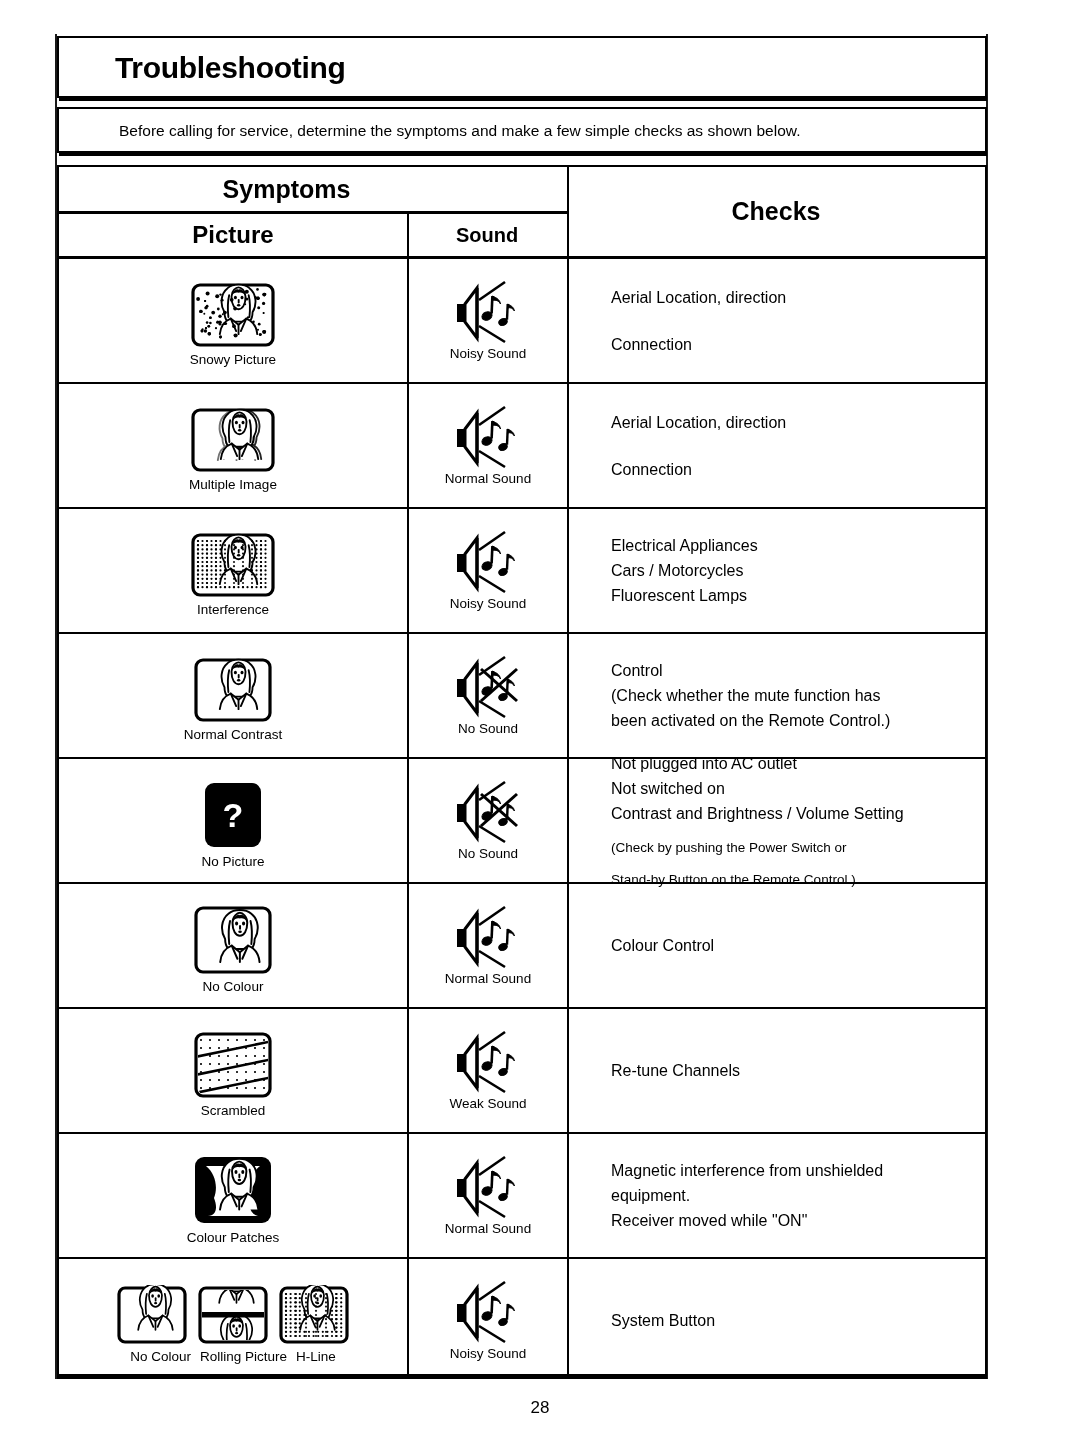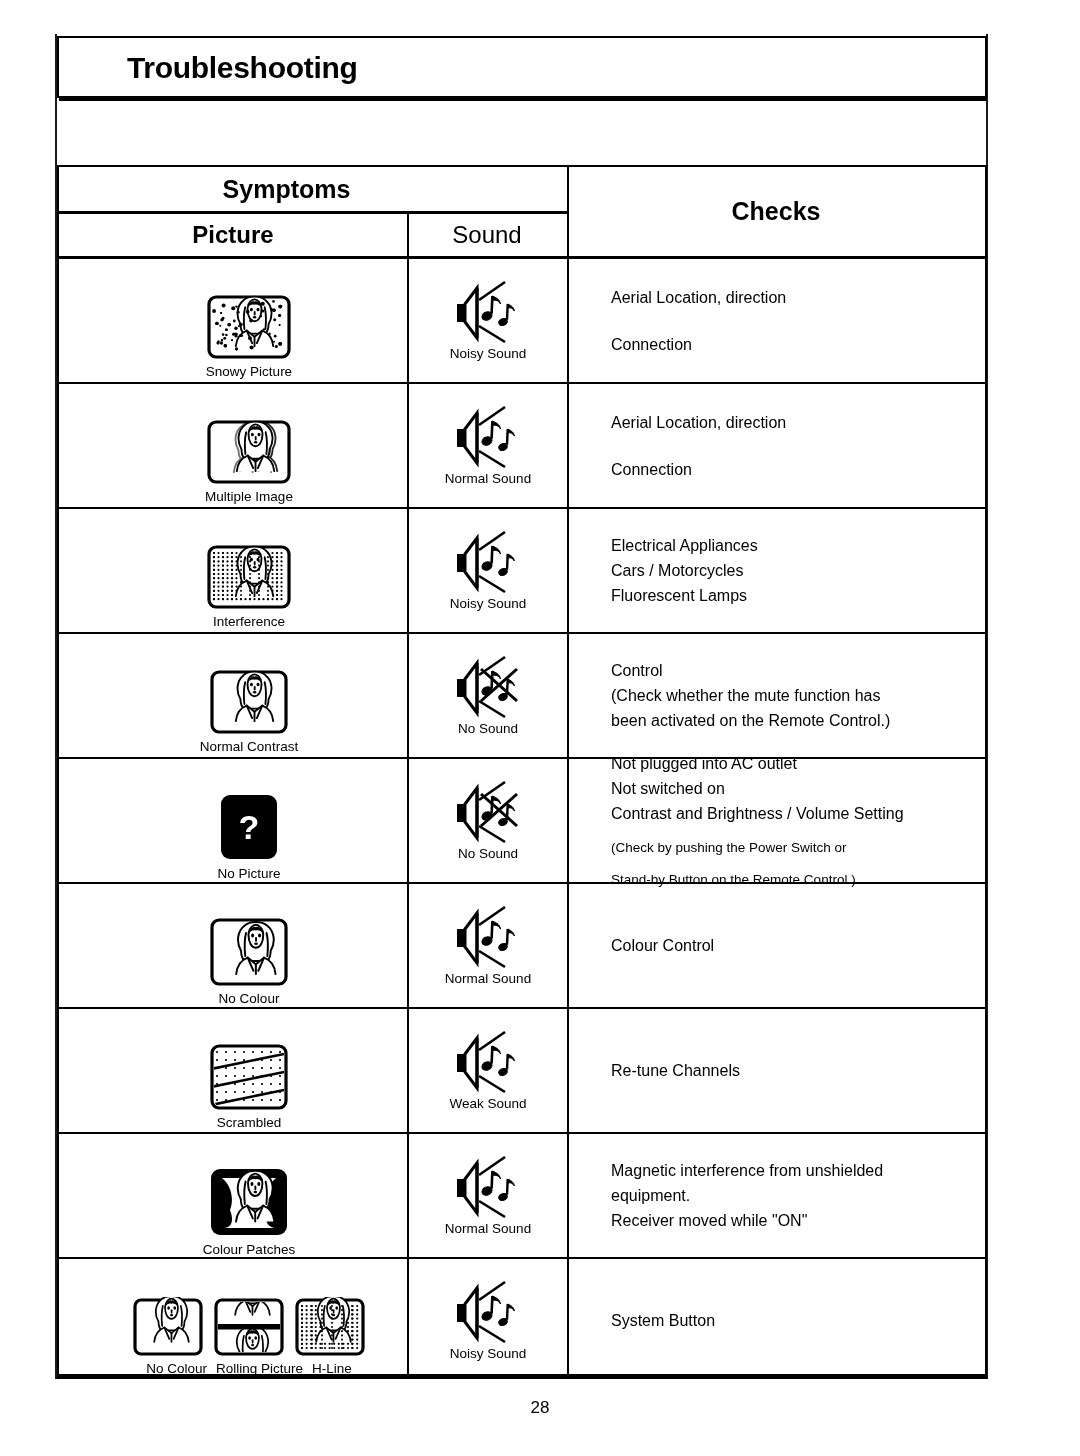--- a/index.html
+++ b/index.html
@@ -33,7 +33,7 @@
     content:"";position:absolute;left:0;right:-2px;bottom:-5px;height:4px;background:#000;
   }
   .title-text{
-    position:absolute;left:68px;top:8px;
+    position:absolute;left:56px;top:8px;
     font-size:30px;font-weight:bold;letter-spacing:-0.3px;
     line-height:44px;
   }

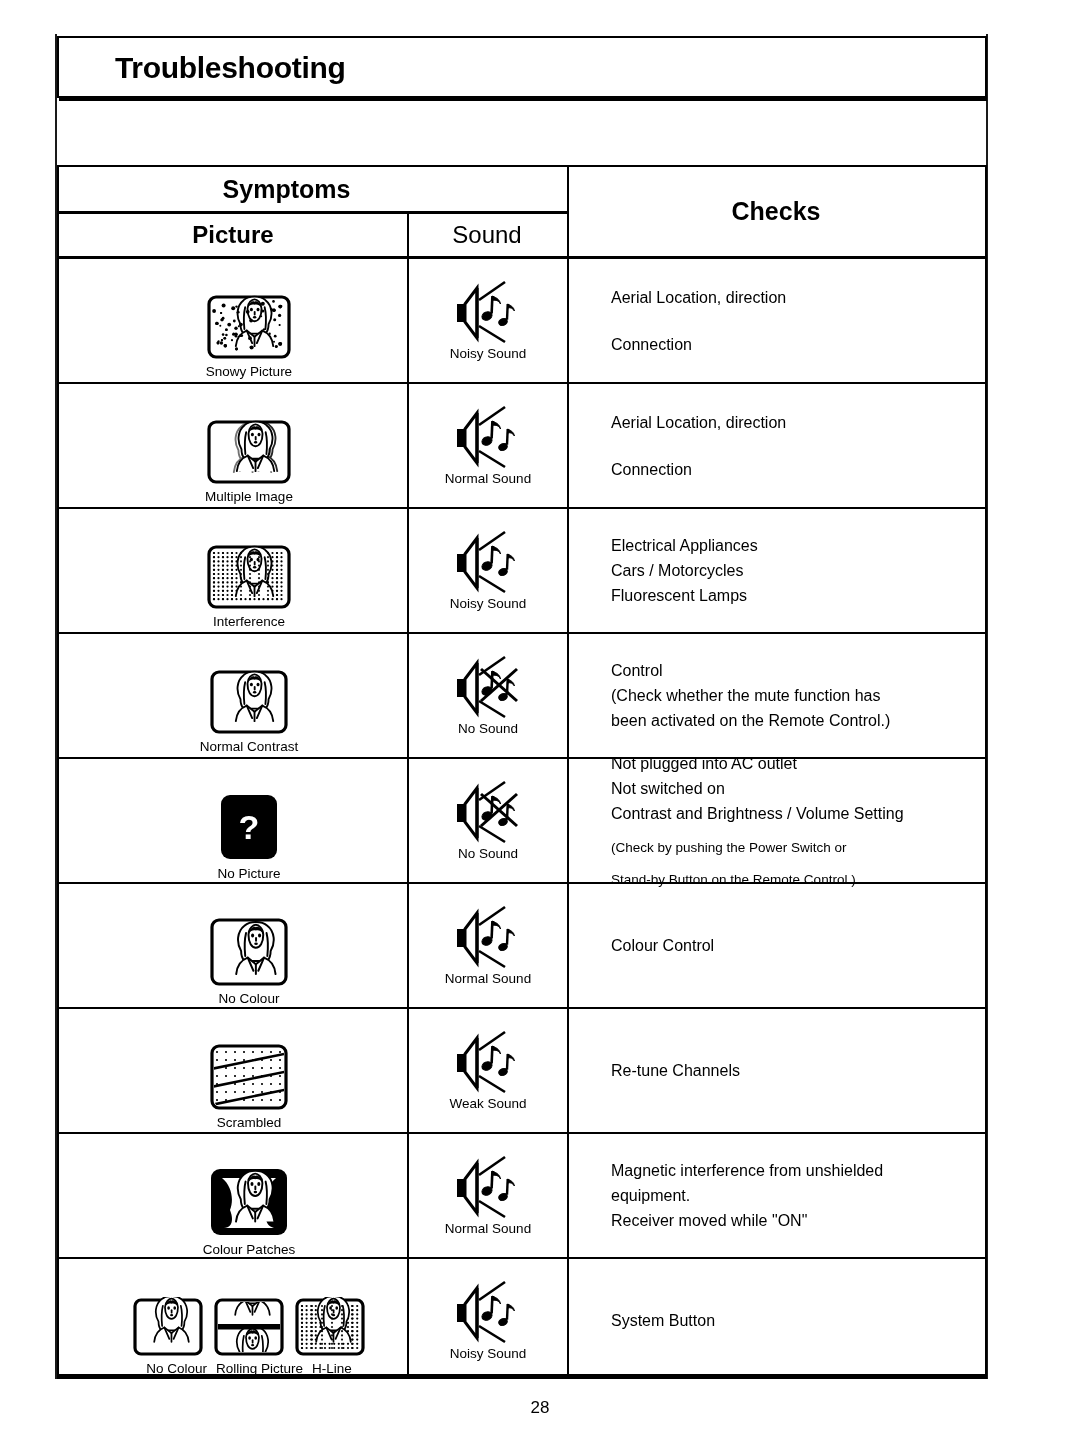--- a/index.html
+++ b/index.html
@@ -159,6 +159,9 @@
     <div class="title-text">Troubleshooting</div>
   </div>
 
+  <div class="intro-box">
+    <div class="intro-text">Before calling for service, determine the symptoms and make a few simple checks as shown below.</div>
+  </div>
 
   <div class="table">
 

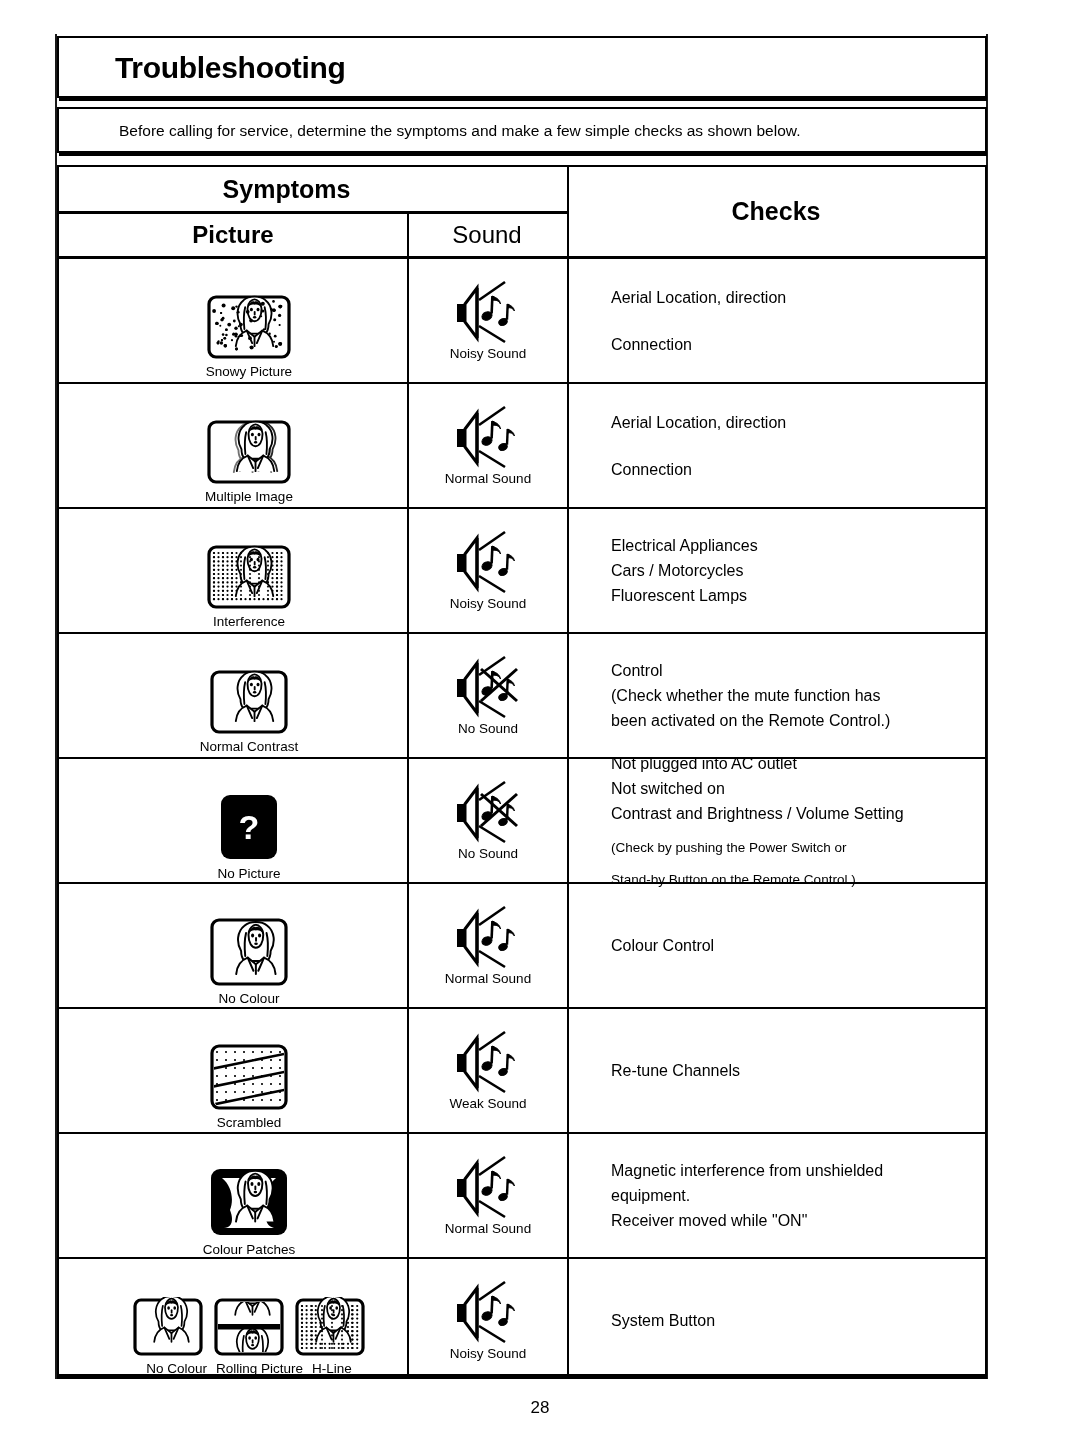--- a/index.html
+++ b/index.html
@@ -81,7 +81,7 @@
     position:absolute;left:348px;top:47px;width:160px;height:42px;
     display:flex;align-items:center;justify-content:center;
   }
-  .hdr-sound span{font-size:24px;font-weight:normal;}
+  .hdr-sound span{font-size:20px;font-weight:bold;}
   .hdr-checks{
     position:absolute;left:508px;top:0;width:418px;height:89px;
     display:flex;align-items:center;justify-content:center;

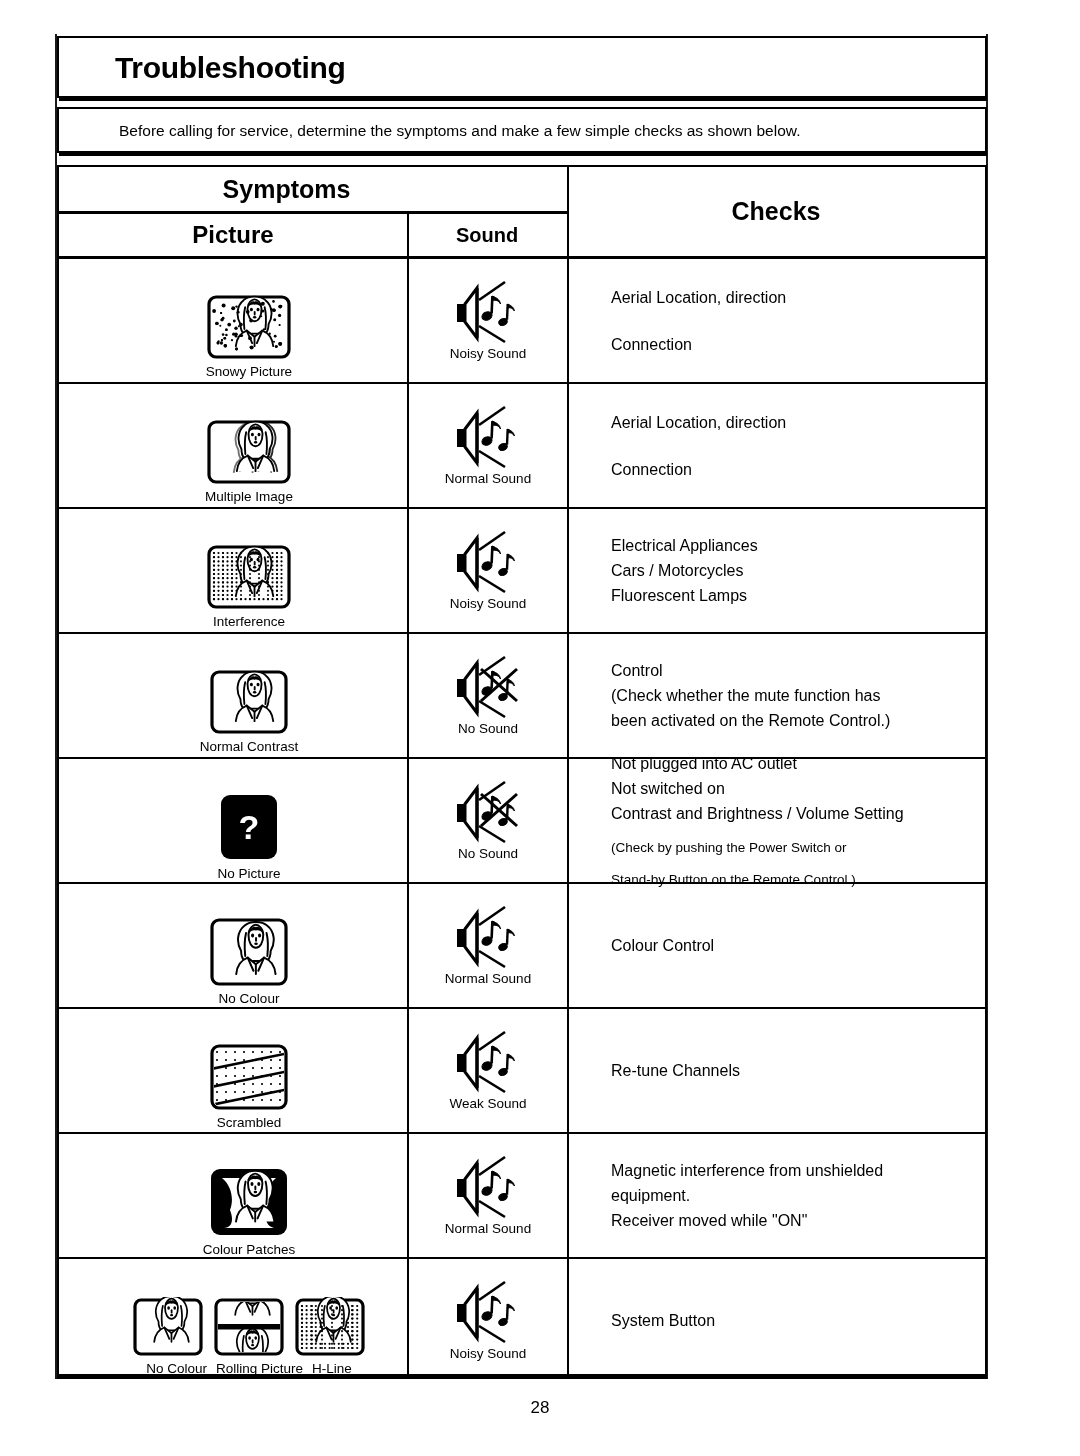--- a/index.html
+++ b/index.html
@@ -109,8 +109,8 @@
   .row:last-child{border-bottom:none;height:123px;}
 
   .cell-picture{
-    position:absolute;left:0;top:16px;width:348px;height:100%;
-    display:flex;flex-direction:column;align-items:center;justify-content:center;padding-left:16px;
+    position:absolute;left:0;top:4px;width:348px;height:100%;
+    display:flex;flex-direction:column;align-items:center;justify-content:center;
   }
   .cell-sound{
     position:absolute;left:350px;top:0;width:158px;height:100%;

